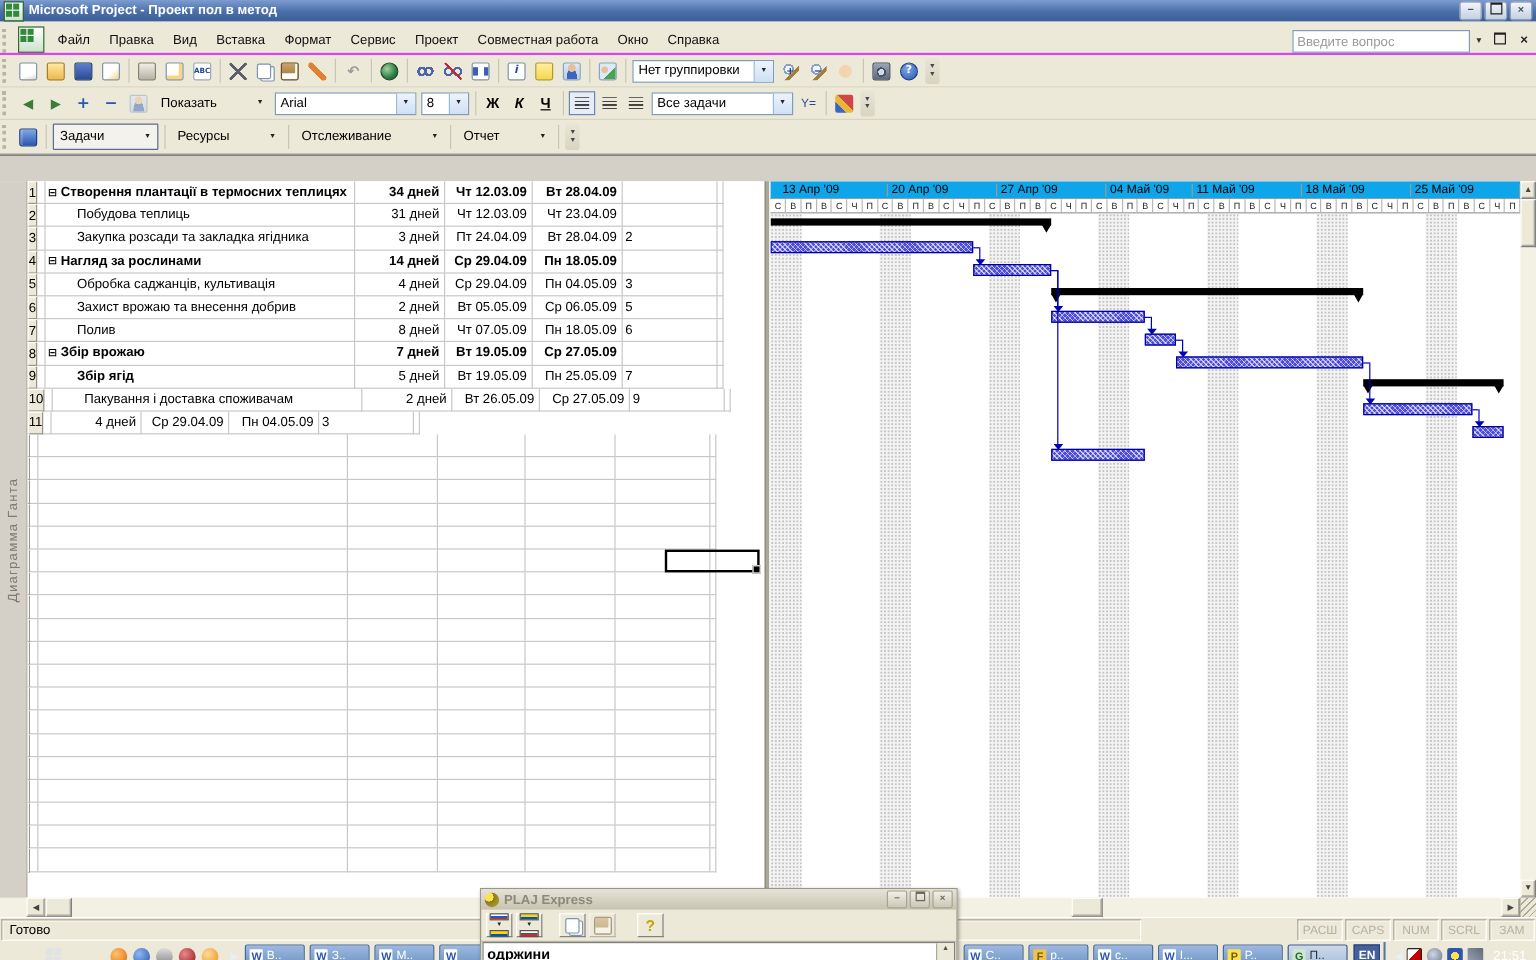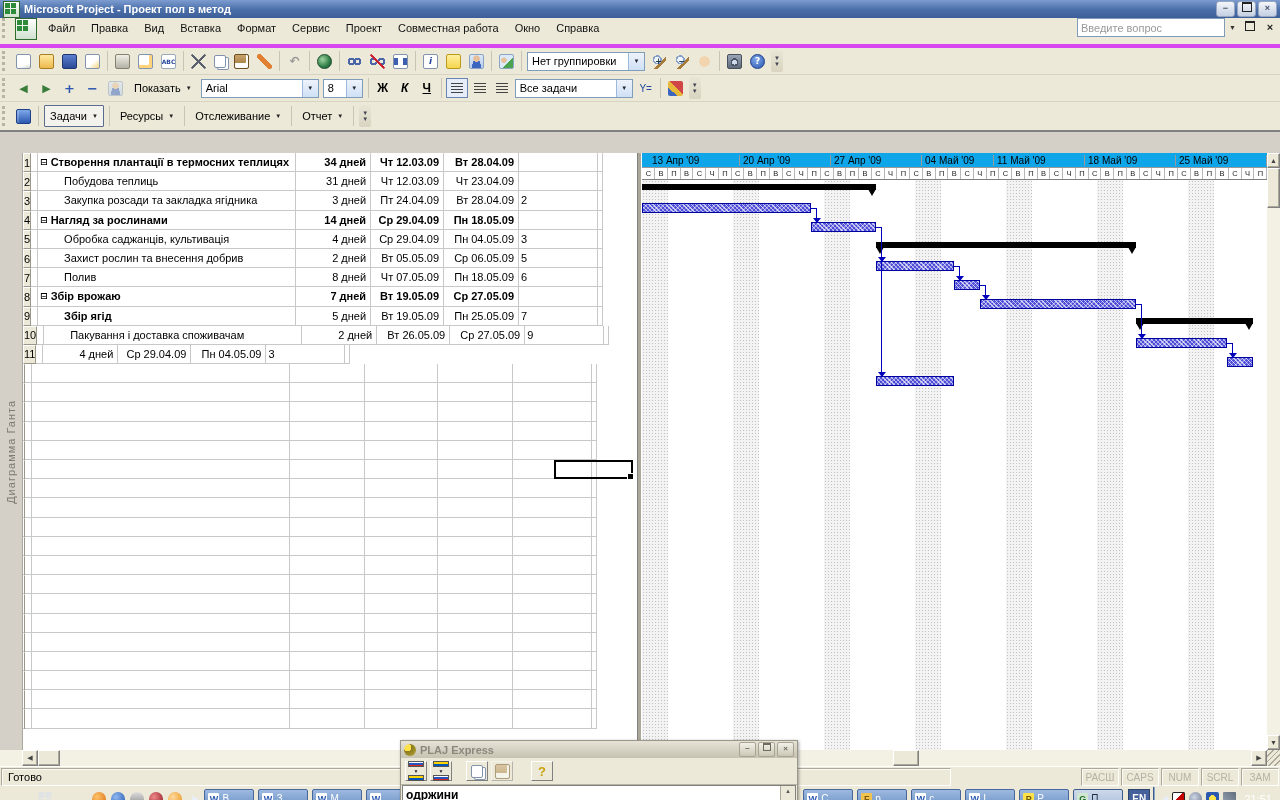--- a/index.html
+++ b/index.html
@@ -15,7 +15,7 @@
   .wbtn{width:17px;height:14px;border-radius:3px;background:linear-gradient(#f4f6fa,#c3cfe2);
     border:1px solid #96a6c0;color:#40506a;font-size:9px;line-height:12px;text-align:center;font-weight:bold;}
   
-  .menubar{height:26px;background:#ece9d8;display:flex;align-items:flex-start;border-bottom:4px solid #d946ef;}
+  .menubar{height:26px;background:#ece9d8;display:flex;align-items:flex-end;border-bottom:2px solid #d946ef;}
   .mgrip{width:5px;height:20px;margin:0 2px;border-left:3px dotted #b8b4a2;}
   .menubar .proj{width:18px;height:18px;margin:0 3px;}
   .mitem{padding:4px 8px;color:#111;}

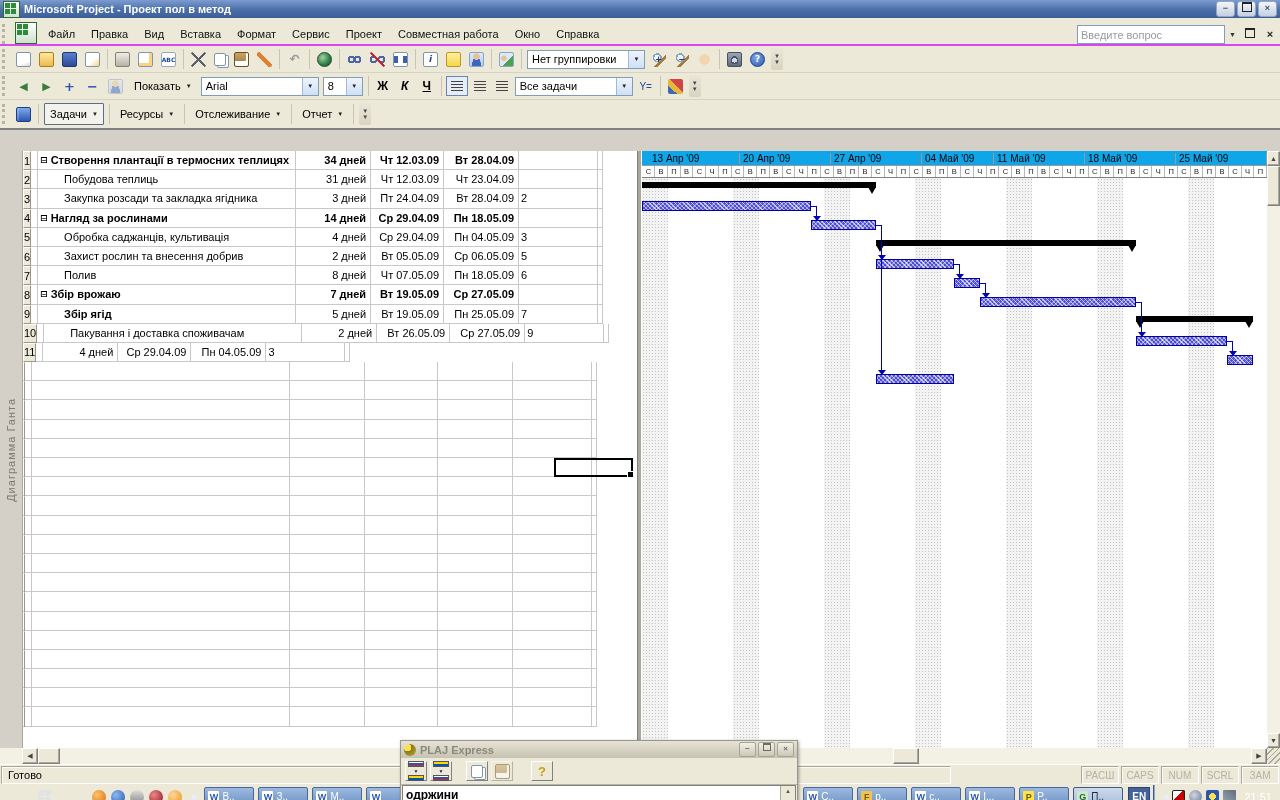--- a/index.html
+++ b/index.html
@@ -76,7 +76,7 @@
   .alignbtn i{display:block;width:12px;height:10px;
     background:repeating-linear-gradient(#444 0 1px,transparent 1px 3px);}
   .alignbtn.sel{border:1px solid #6b86b5;background:#e6edf8;}
-  .dropbtn{display:flex;align-items:center;height:20px;padding:0 5px;margin:0 2px;}
+  .dropbtn{display:flex;align-items:center;height:20px;padding:0 5px;margin:0 2px;gap:28px;}
   .dropbtn .dn{font-size:6px;margin-left:5px;color:#222;}
   .dropbtn.sel{border:1px solid #5a6c8f;background:#f3f2ec;border-radius:1px;}
   .ovfl{width:12px;display:flex;flex-direction:column;align-items:center;justify-content:center;color:#445;font-size:6px;

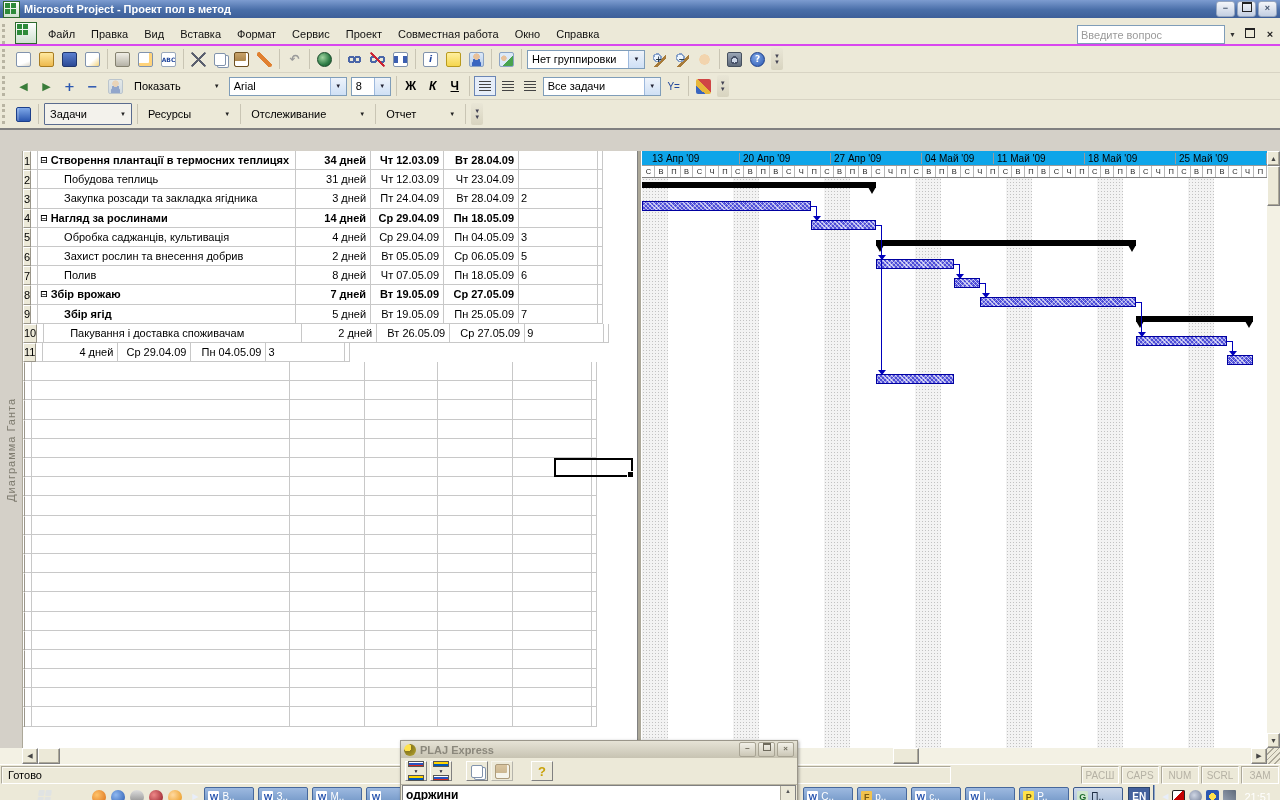--- a/index.html
+++ b/index.html
@@ -490,7 +490,7 @@
             <span class="td idcell">6</span>
             <span class="td c-ind"></span>
             <span class="td c-name">
-              <span style="padding-left: 24px;">Захист рослин та внесення добрив</span>
+              <span style="padding-left: 24px;">Захист врожаю та внесення добрив</span>
             </span>
             <span class="td c-dur rt">2 дней</span>
             <span class="td c-st rt">Вт 05.05.09</span>

